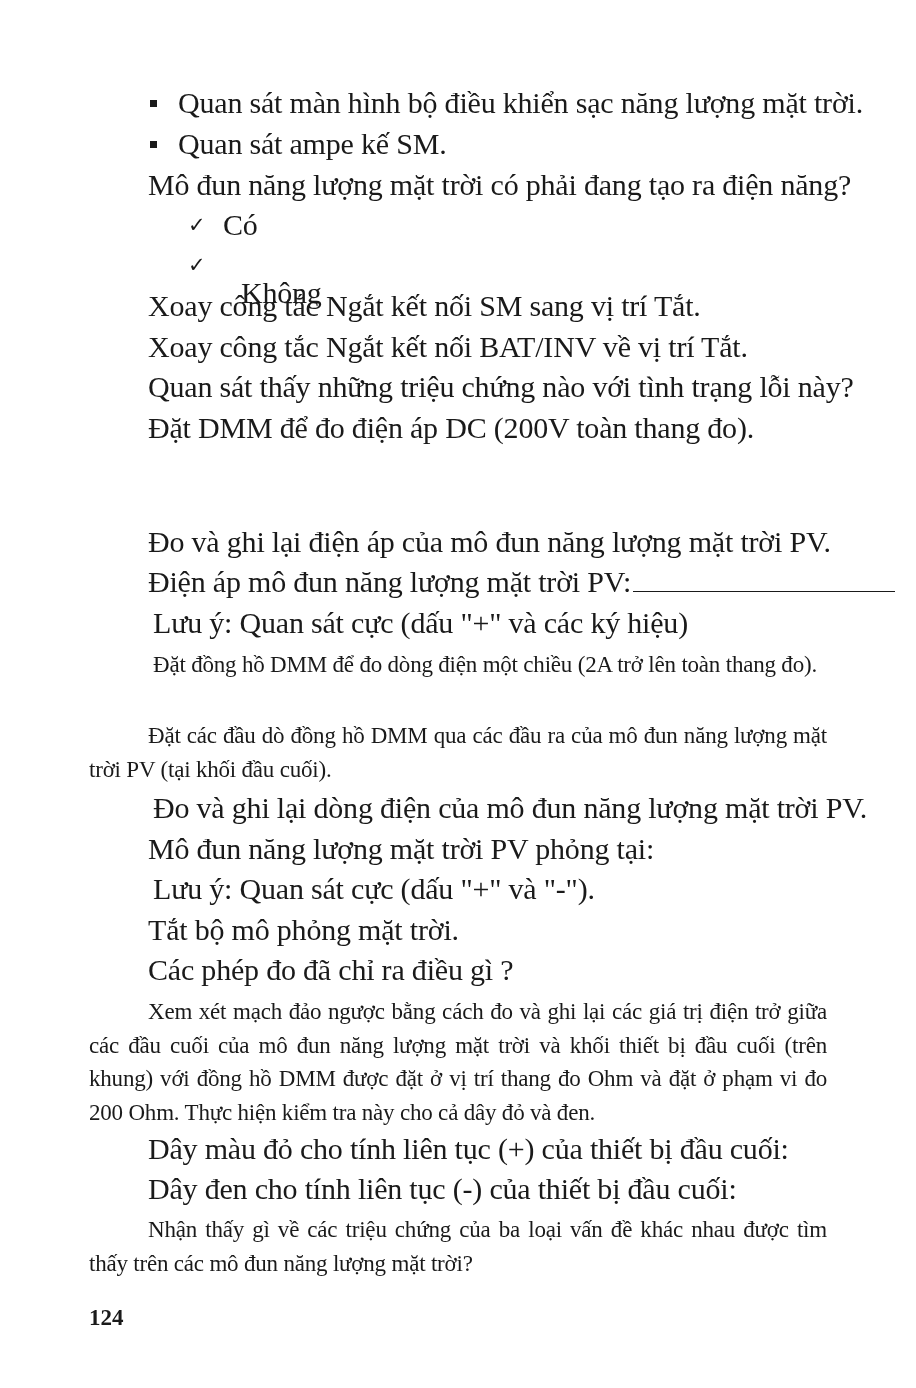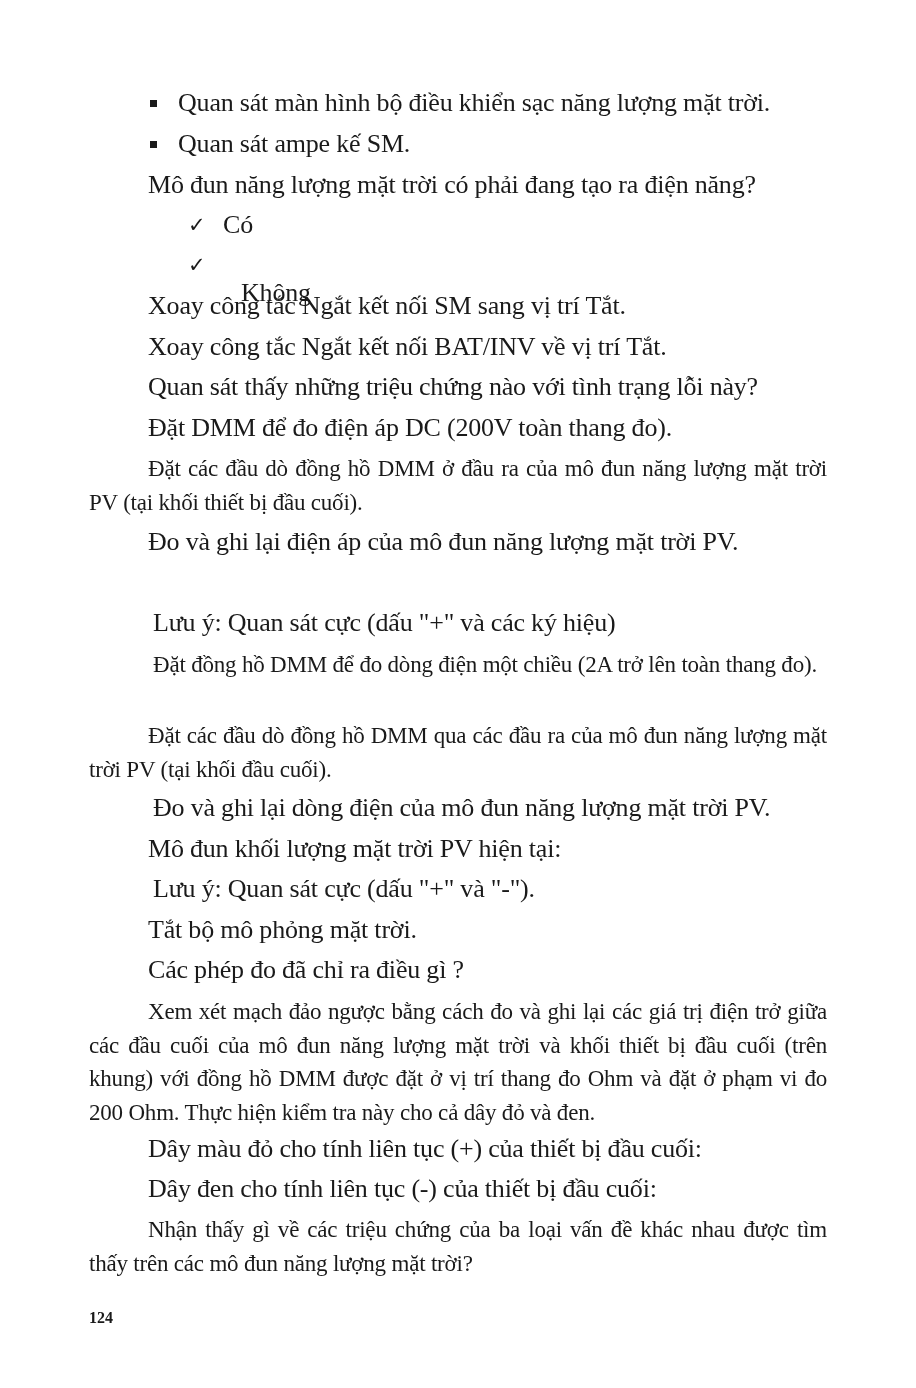--- a/index.html
+++ b/index.html
@@ -23,7 +23,7 @@
     }
     .line {
       position: absolute;
-      font-size: 26px;
+      font-size: 30px;
       line-height: 30px;
       white-space: nowrap;
       letter-spacing: -0.2px;

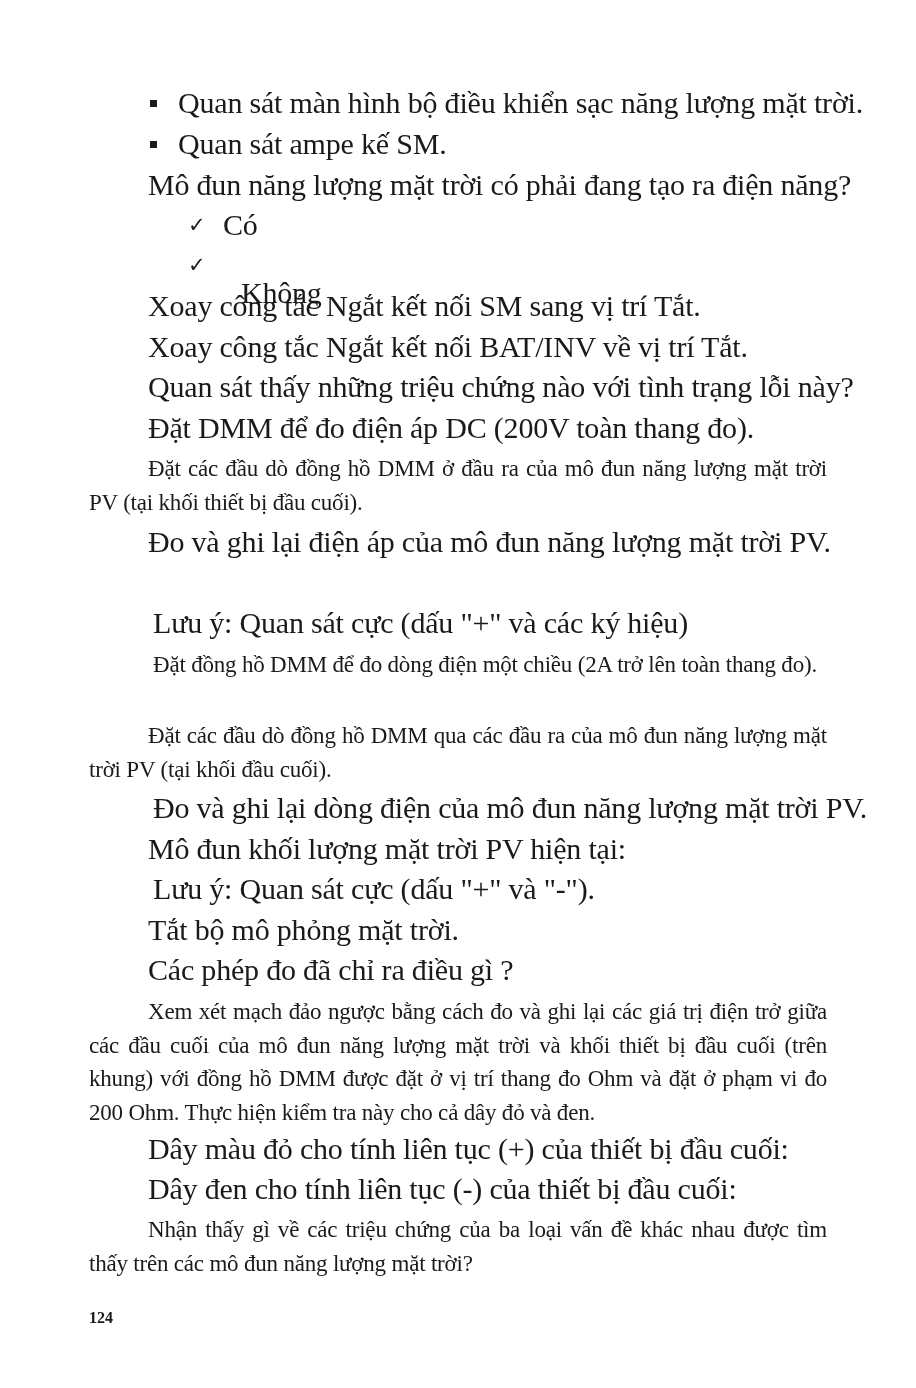--- a/index.html
+++ b/index.html
@@ -94,9 +94,6 @@
   <div class="line" style="left:148px; top:372px;">Quan sát thấy những triệu chứng nào với tình trạng lỗi này?</div>
   <div class="line" style="left:148px; top:413px;">Đặt DMM để đo điện áp DC (200V toàn thang đo).</div>
 
-  <div class="para" style="top:452px;">
-    <span class="indent"></span><span>Đặt các đầu dò đồng hồ DMM ở đầu ra của mô đun năng lượng mặt trời PV (tại khối thiết bị đầu cuối).</span>
-  </div>
 
   <div class="line" style="left:148px; top:527px;">Đo và ghi lại điện áp của mô đun năng lượng mặt trời PV.</div>
 

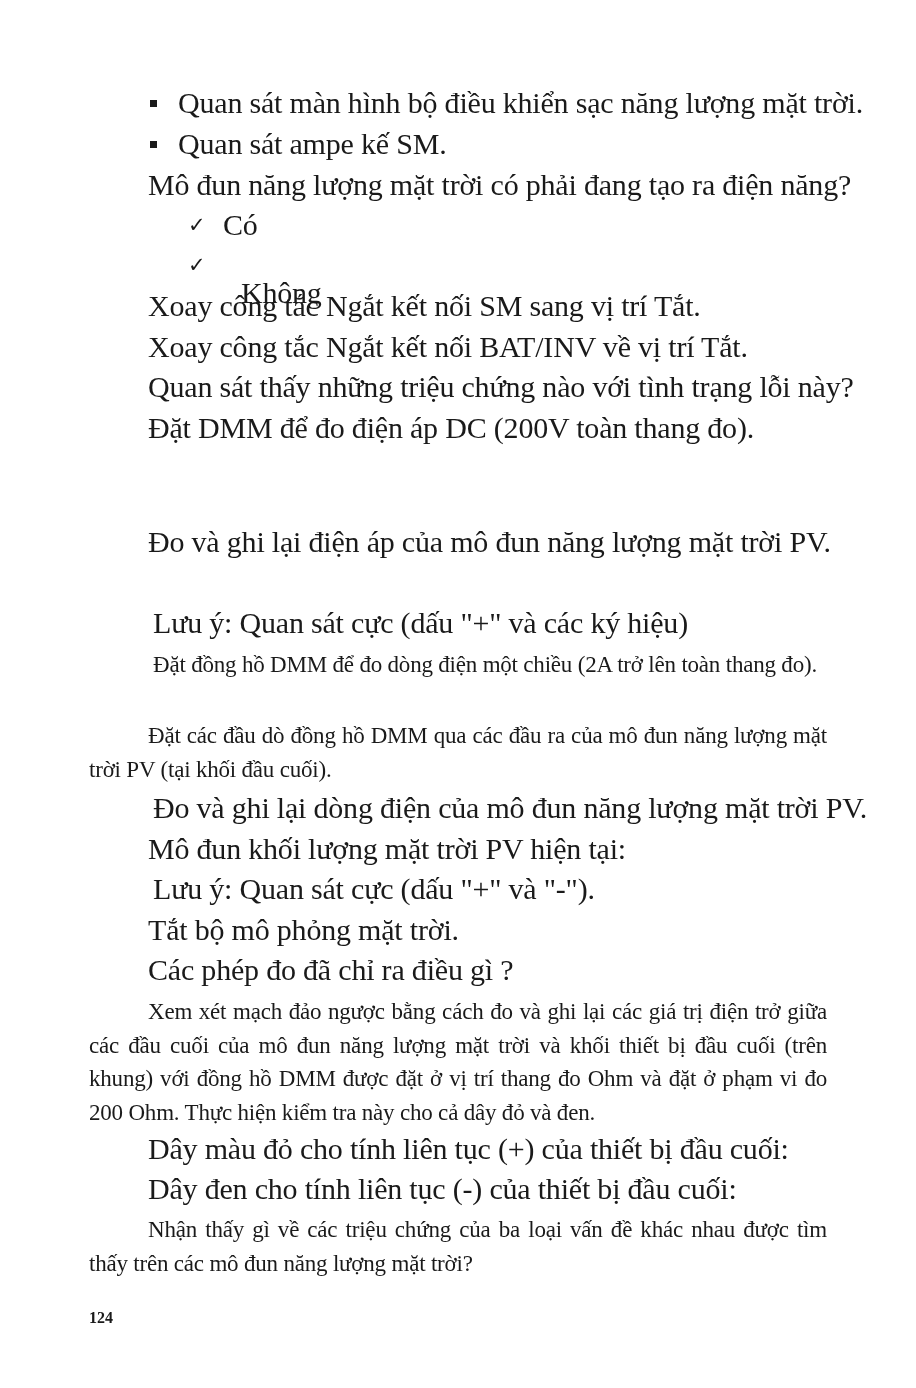--- a/index.html
+++ b/index.html
@@ -97,6 +97,9 @@
 
   <div class="line" style="left:148px; top:527px;">Đo và ghi lại điện áp của mô đun năng lượng mặt trời PV.</div>
 
+  <div class="line" style="left:148px; top:567px;">
+    <span>Điện áp mô đun năng lượng mặt trời PV:</span><span class="blank"></span>
+  </div>
 
   <div class="line" style="left:153px; top:608px;">Lưu ý: Quan sát cực (dấu "+" và các ký hiệu)</div>
 

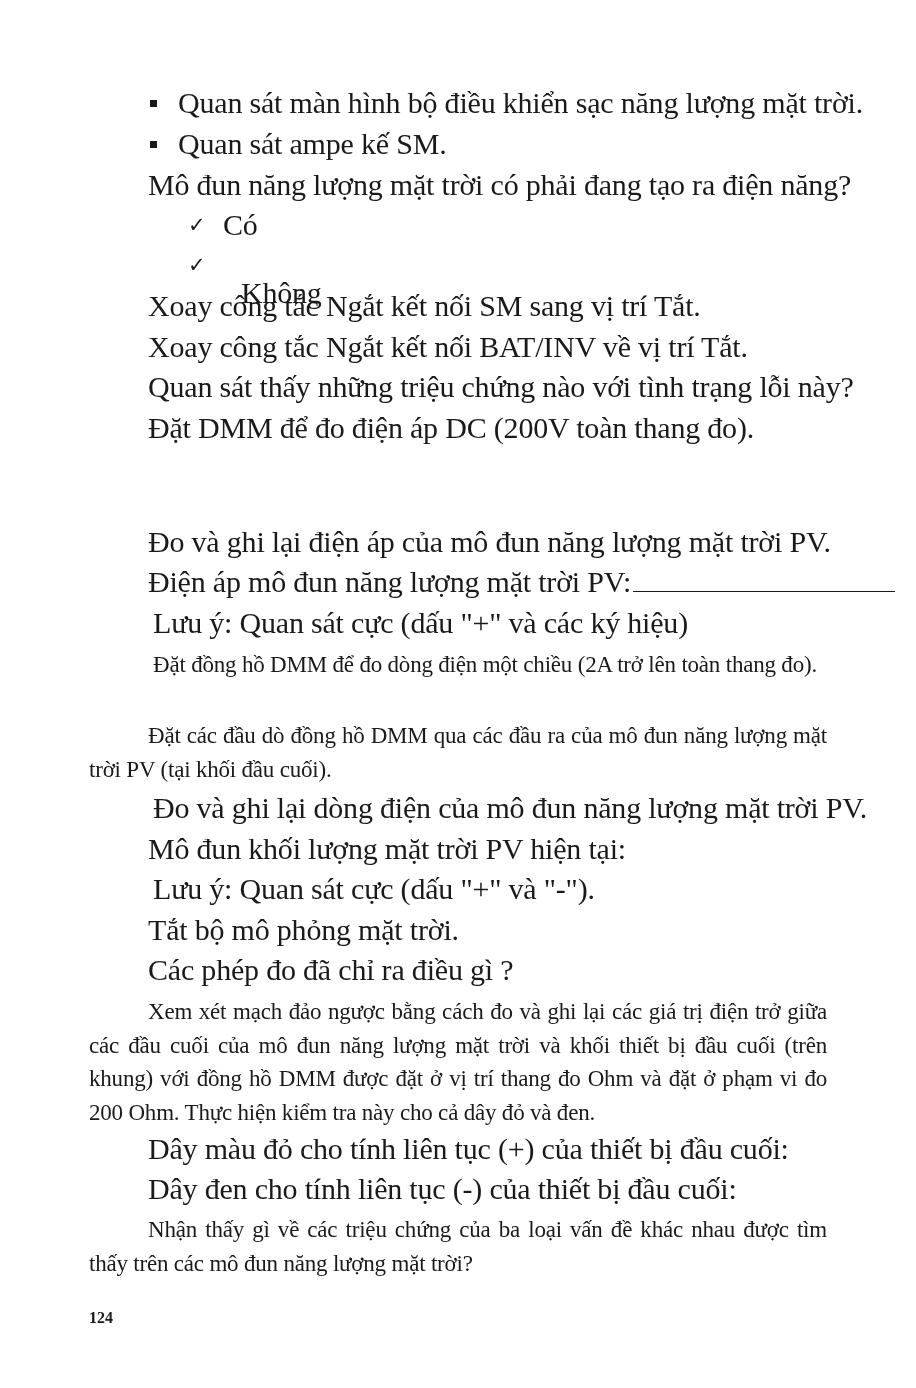--- a/index.html
+++ b/index.html
@@ -112,7 +112,7 @@
   </div>
 
   <div class="line" style="left:153px; top:793px;">Đo và ghi lại dòng điện của mô đun năng lượng mặt trời PV.</div>
-  <div class="line" style="left:148px; top:834px;">Mô đun khối lượng mặt trời PV hiện tại:</div>
+  <div class="line" style="left:148px; top:834px;">Mô đun năng lượng mặt trời PV phỏng tại:</div>
   <div class="line" style="left:153px; top:874px;">Lưu ý: Quan sát cực (dấu "+" và "-").</div>
   <div class="line" style="left:148px; top:915px;">Tắt bộ mô phỏng mặt trời.</div>
   <div class="line" style="left:148px; top:955px;">Các phép đo đã chỉ ra điều gì ?</div>

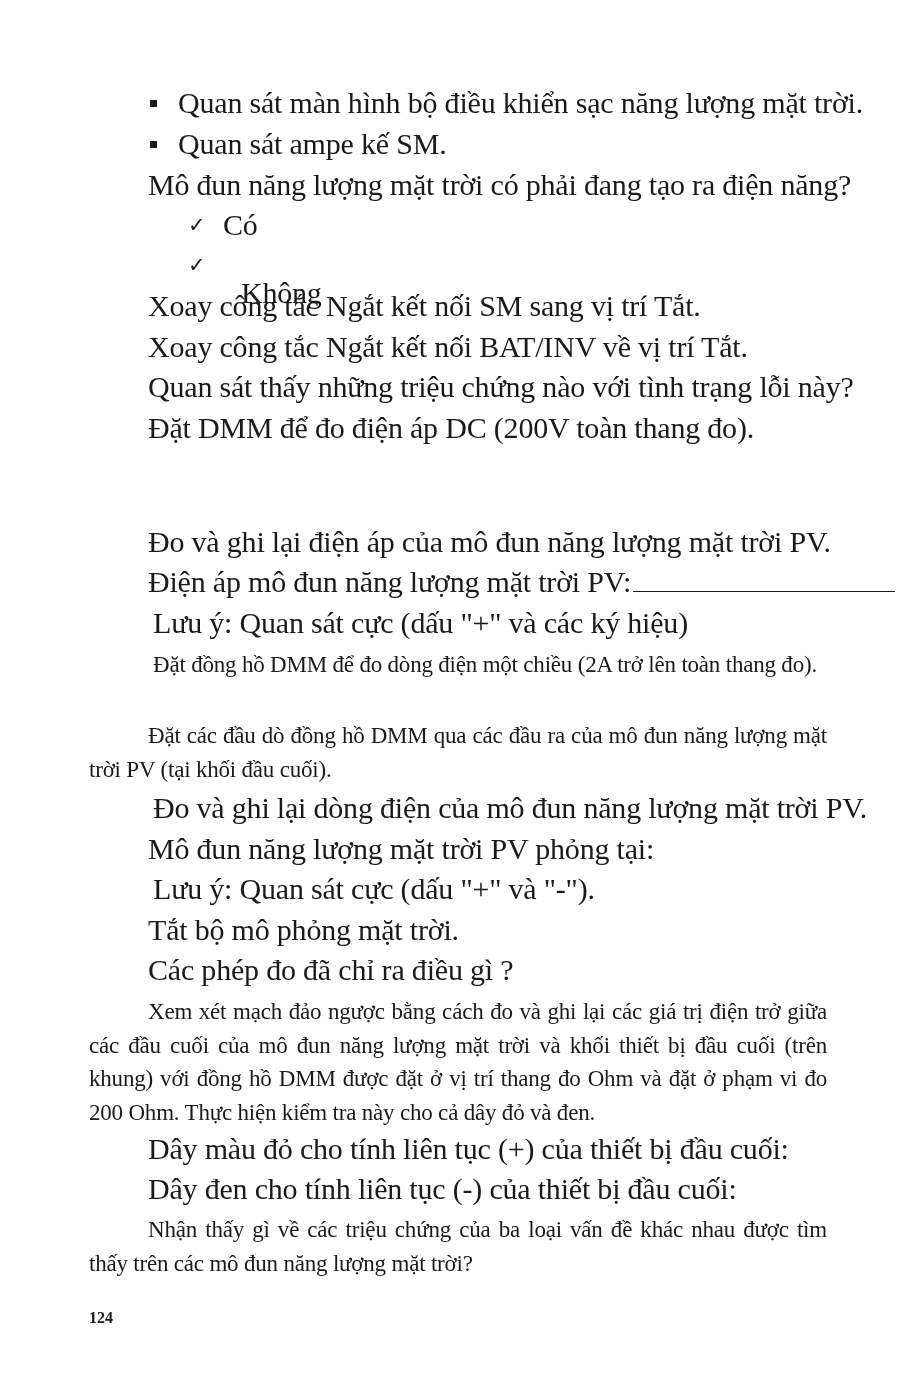--- a/index.html
+++ b/index.html
@@ -57,7 +57,7 @@
       position: absolute;
       left: 89px;
       top: 1303px;
-      font-size: 16px;
+      font-size: 23px;
       line-height: 30px;
       font-weight: bold;
     }

